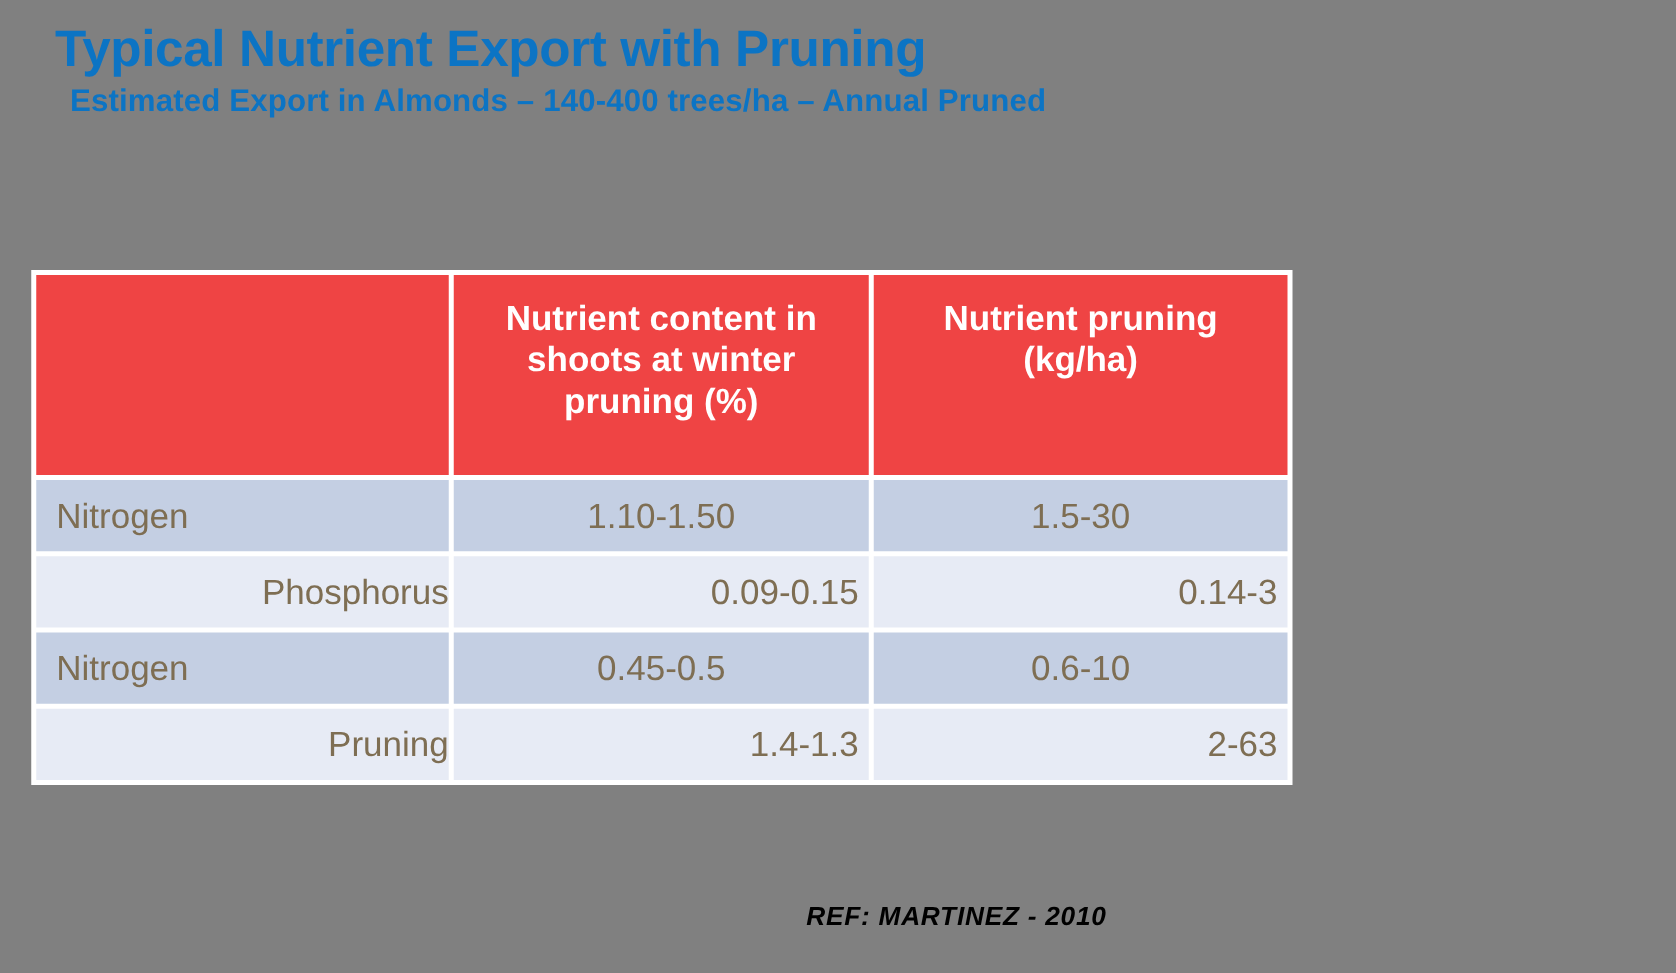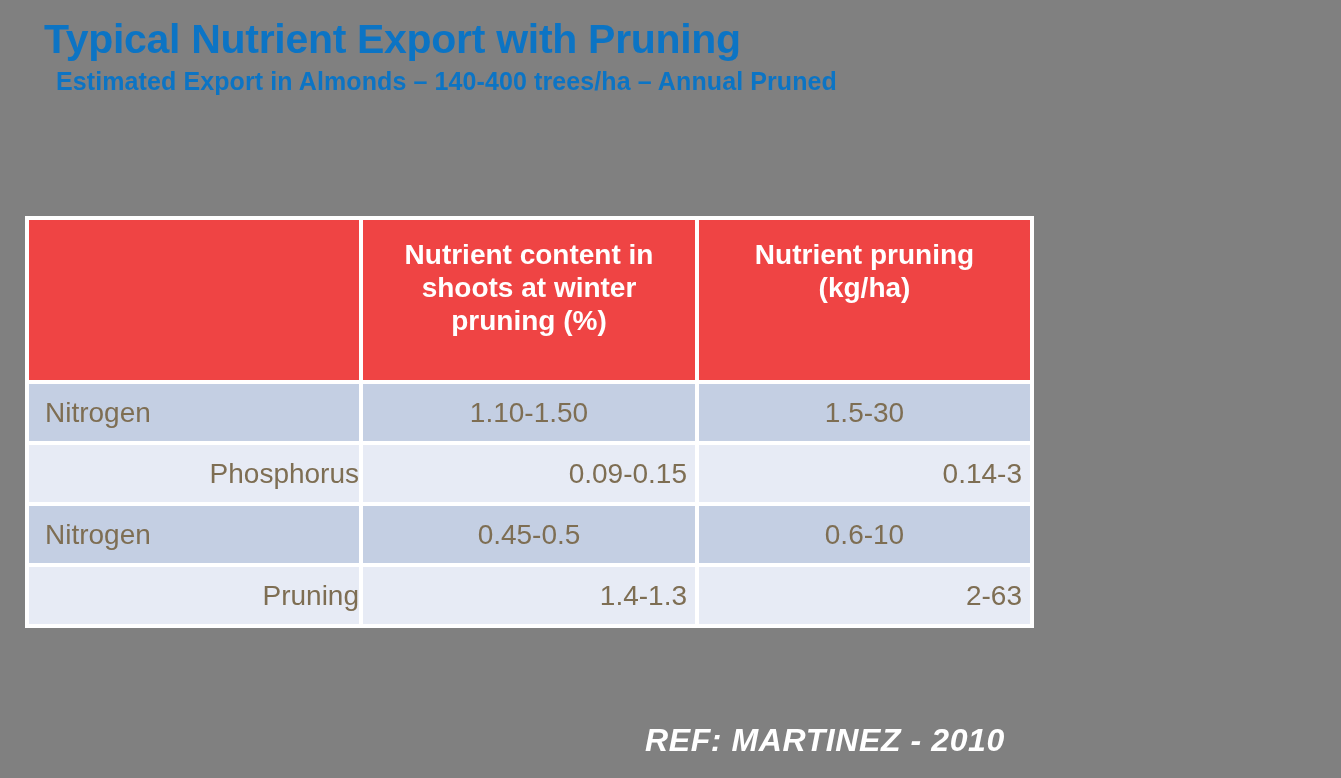--- a/index.html
+++ b/index.html
@@ -109,10 +109,10 @@
     position: absolute;
     left: 645px;
     top: 722px;
-    font-size: 32px;
+    font-size: 21px;
     font-weight: bold;
     font-style: italic;
-    color: #ffffff;
+    color: #000000;
     letter-spacing: 0.6px;
     white-space: nowrap;
   }

